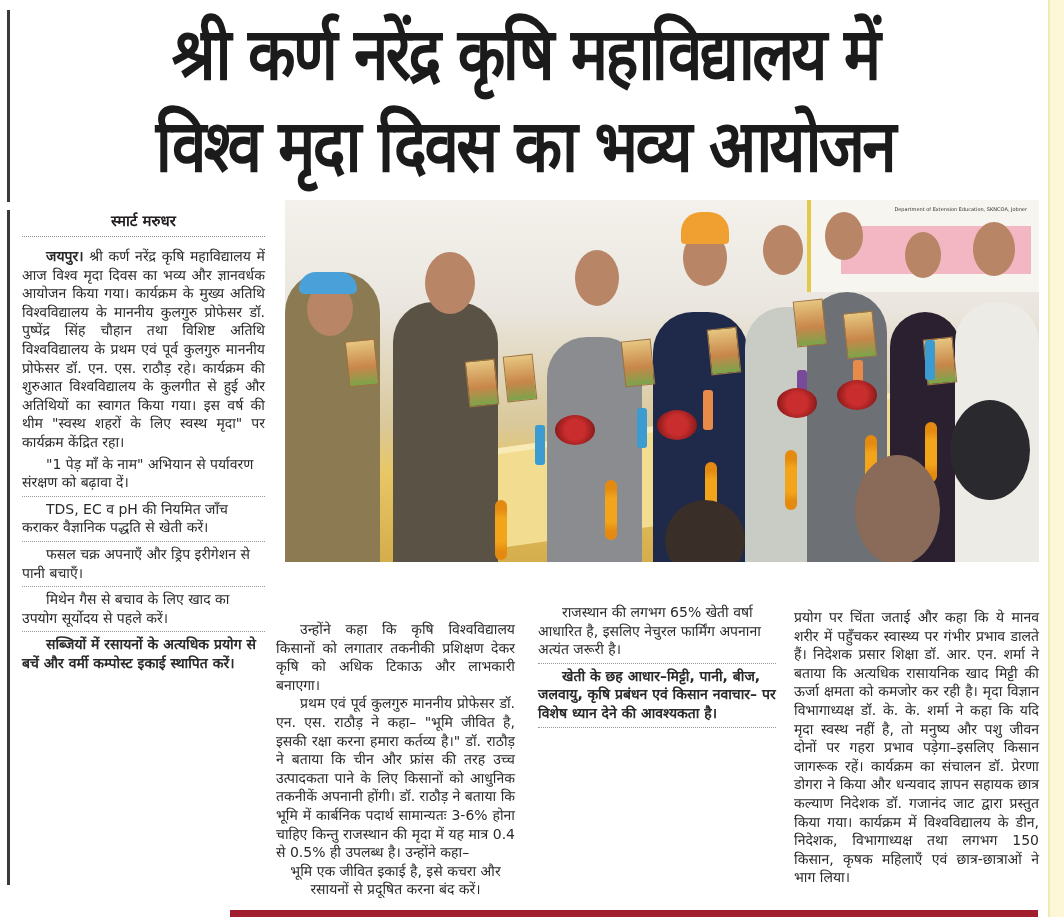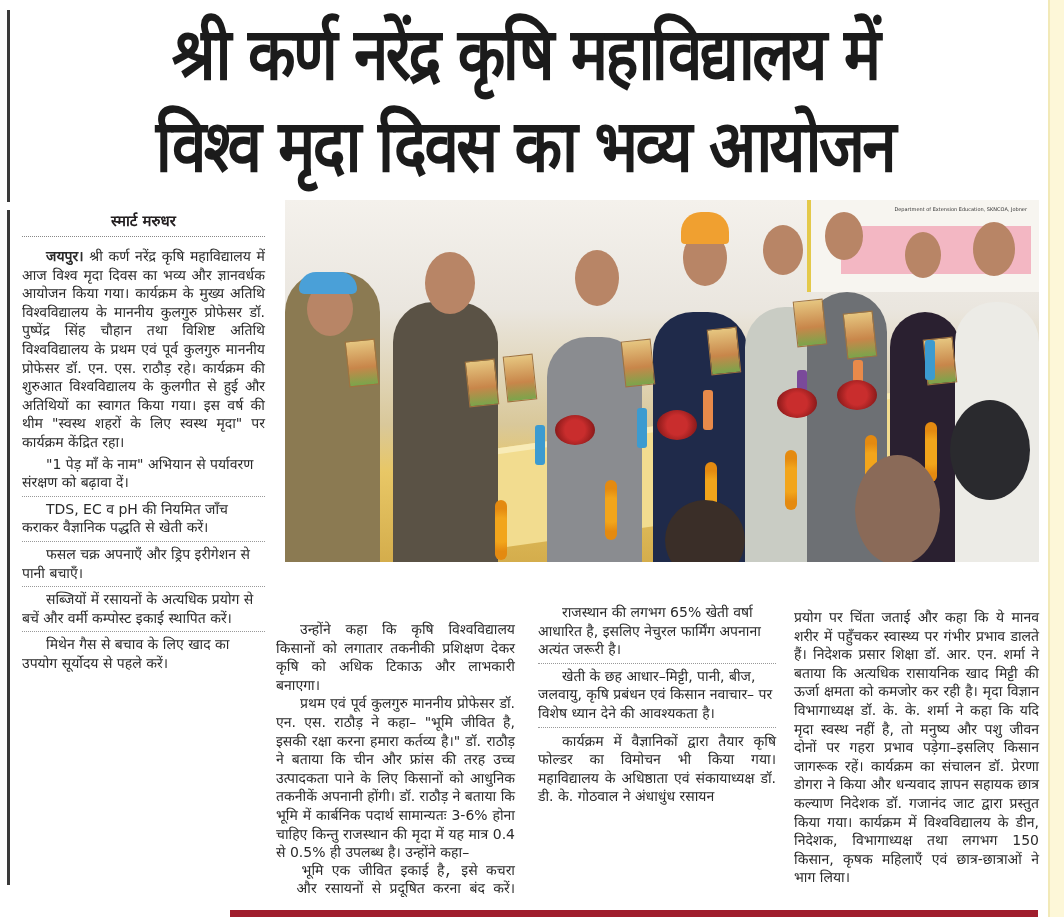--- a/index.html
+++ b/index.html
@@ -65,8 +65,8 @@
     <p class="bullet">"1 पेड़ माँ के नाम" अभियान से पर्यावरण संरक्षण को बढ़ावा दें।</p>
     <p class="bullet">TDS, EC व pH की नियमित जाँच कराकर वैज्ञानिक पद्धति से खेती करें।</p>
     <p class="bullet">फसल चक्र अपनाएँ और ड्रिप इरीगेशन से पानी बचाएँ।</p>
+    <p class="bullet">मिथेन गैस से बचाव के लिए खाद का उपयोग सूर्योदय से पहले करें।</p>
     <p class="bullet">सब्जियों में रसायनों के अत्यधिक प्रयोग से बचें और वर्मी कम्पोस्ट इकाई स्थापित करें।</p>
-    <p class="bullet">मिथेन गैस से बचाव के लिए खाद का उपयोग सूर्योदय से पहले करें।</p>
   </div>
 </div>
 

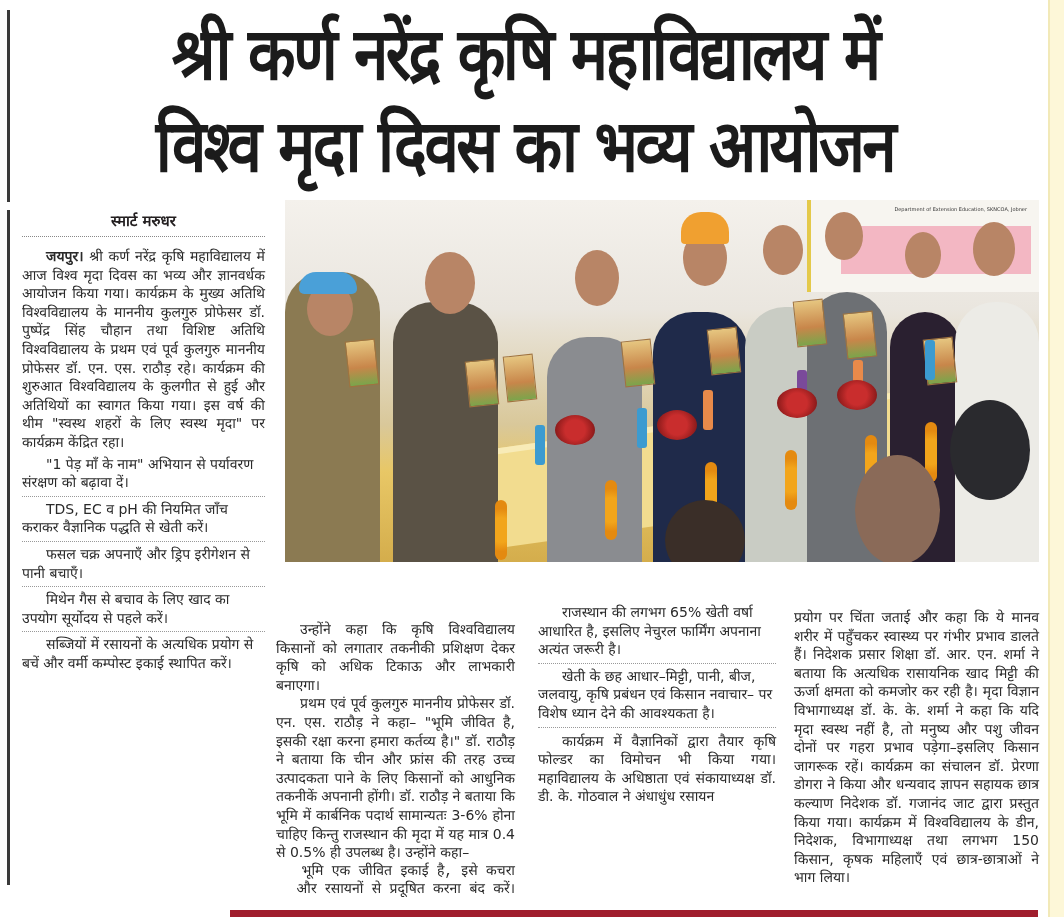--- a/index.html
+++ b/index.html
@@ -23,7 +23,7 @@
   .col .lead { font-weight: bold; }
   .col .sub { font-weight: bold; border-bottom: 1px dotted #888; padding-bottom: 3px; margin-top: 2px; text-indent: 0; }
   .bullet { border-bottom: 1px dotted #999; padding: 3px 0 4px; text-align: left; text-indent: 0; }
-  .bullet:last-child { border-bottom: none; }
+  .bullet:last-child { border-bottom: none; font-weight: bold; }
 
   .col1 { left: 22px; top: 247px; width: 243px; }
   .col2 { left: 276px; top: 576px; width: 239px; margin-top: 44px; }

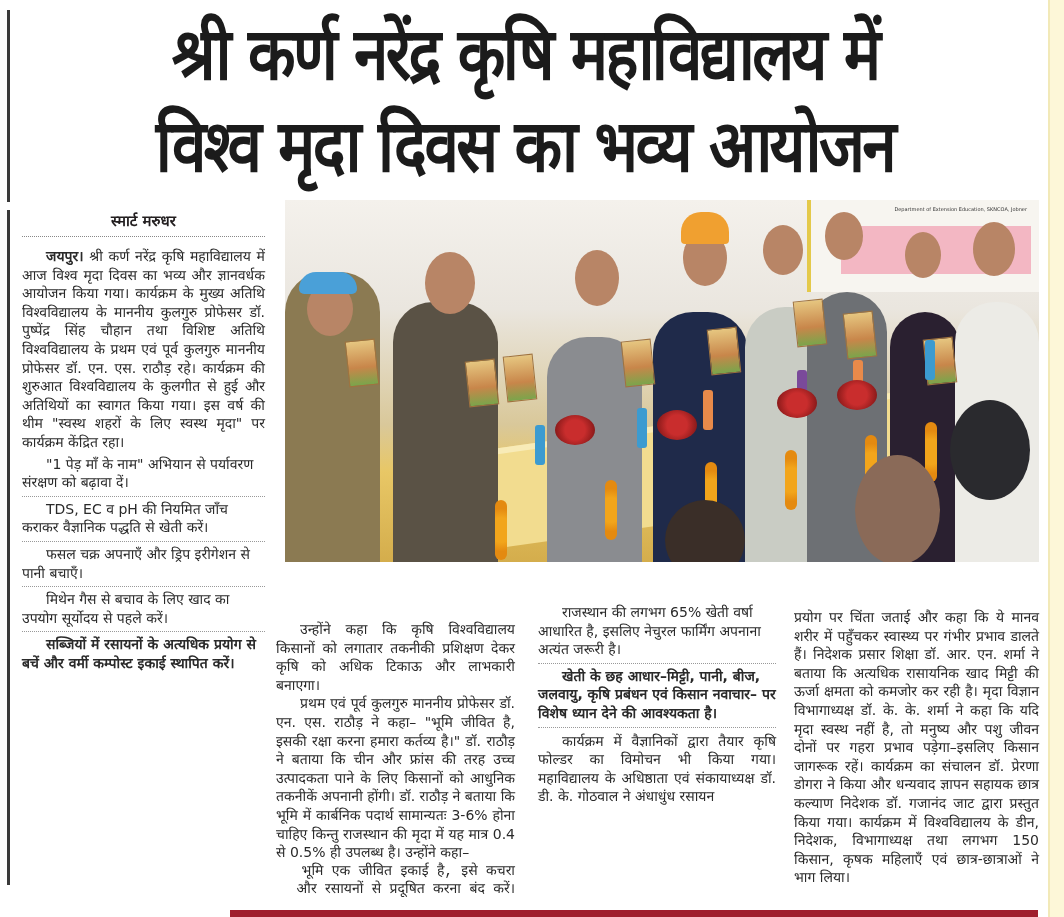--- a/index.html
+++ b/index.html
@@ -139,7 +139,6 @@
     <p class="bullet">राजस्थान की लगभग 65% खेती वर्षा आधारित है, इसलिए नेचुरल फार्मिंग अपनाना अत्यंत जरूरी है।</p>
     <p class="bullet">खेती के छह आधार–मिट्टी, पानी, बीज, जलवायु, कृषि प्रबंधन एवं किसान नवाचार– पर विशेष ध्यान देने की आवश्यकता है।</p>
   </div>
-  <p style="margin-top:4px;">कार्यक्रम में वैज्ञानिकों द्वारा तैयार कृषि फोल्डर का विमोचन भी किया गया। महाविद्यालय के अधिष्ठाता एवं संकायाध्यक्ष डॉ. डी. के. गोठवाल ने अंधाधुंध रसायन</p>
 </div>
 
 <div class="col col4">

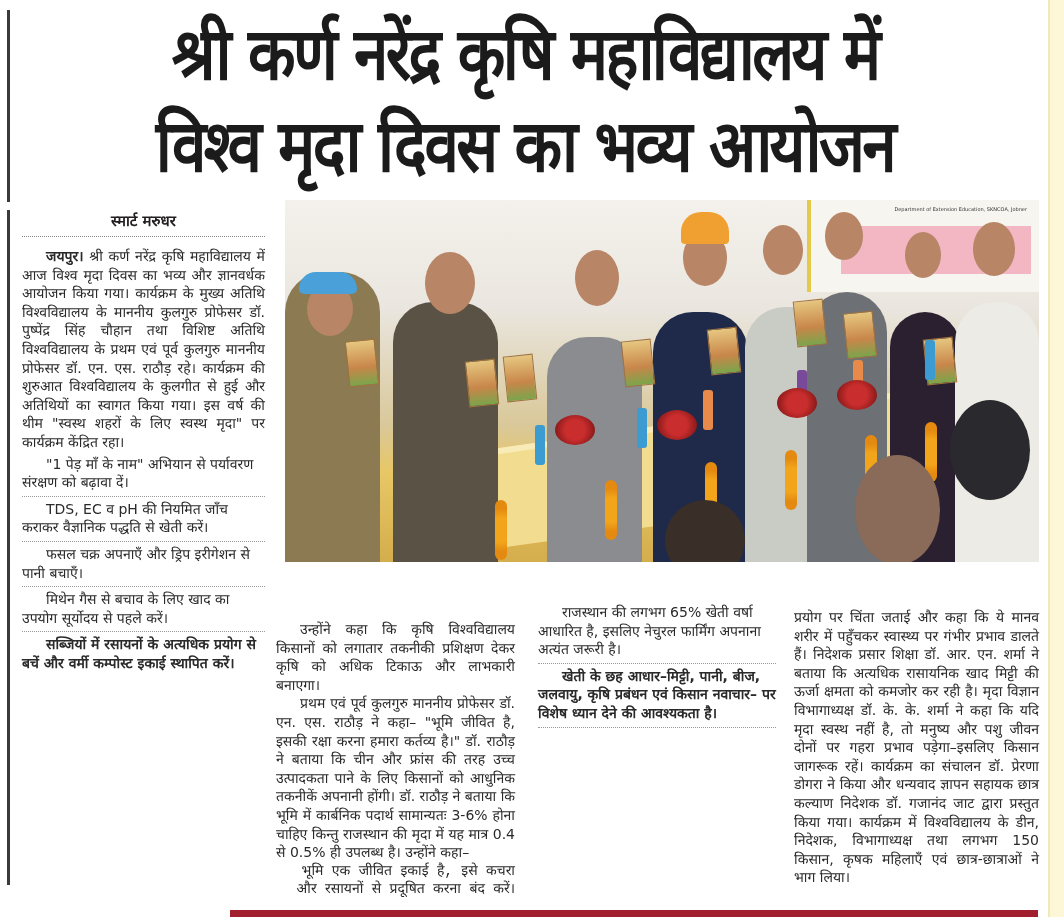--- a/index.html
+++ b/index.html
@@ -131,7 +131,7 @@
 <div class="col col2">
   <p>उन्होंने कहा कि कृषि विश्वविद्यालय किसानों को लगातार तकनीकी प्रशिक्षण देकर कृषि को अधिक टिकाऊ और लाभकारी बनाएगा।</p>
   <p>प्रथम एवं पूर्व कुलगुरु माननीय प्रोफेसर डॉ. एन. एस. राठौड़ ने कहा– "भूमि जीवित है, इसकी रक्षा करना हमारा कर्तव्य है।" डॉ. राठौड़ ने बताया कि चीन और फ्रांस की तरह उच्च उत्पादकता पाने के लिए किसानों को आधुनिक तकनीकें अपनानी होंगी। डॉ. राठौड़ ने बताया कि भूमि में कार्बनिक पदार्थ सामान्यतः 3-6% होना चाहिए किन्तु राजस्थान की मृदा में यह मात्र 0.4 से 0.5% ही उपलब्ध है। उन्होंने कहा–</p>
-  <p class="noindent" style="text-align:right;font-family:Liberation Mono, monospace;">भूमि एक जीवित इकाई है, इसे कचरा और रसायनों से प्रदूषित करना बंद करें।</p>
+  <p class="noindent" style="text-align:center;">भूमि एक जीवित इकाई है, इसे कचरा और रसायनों से प्रदूषित करना बंद करें।</p>
 </div>
 
 <div class="col col3">

